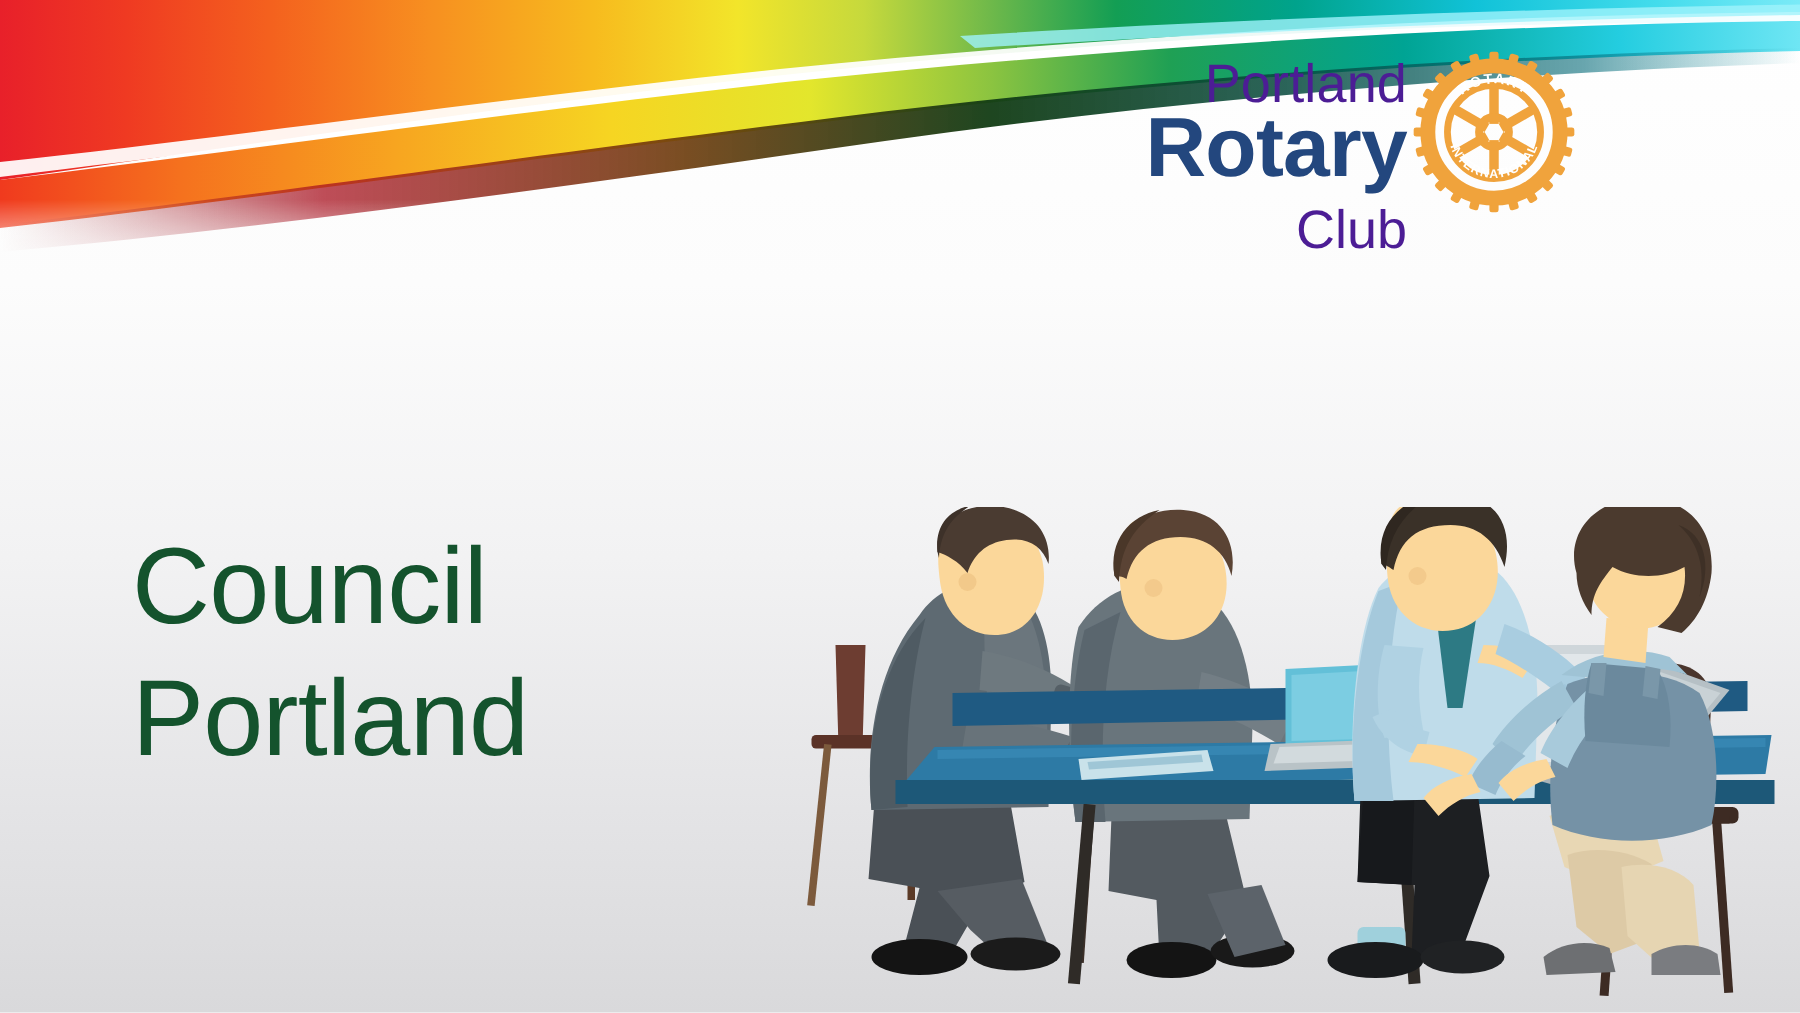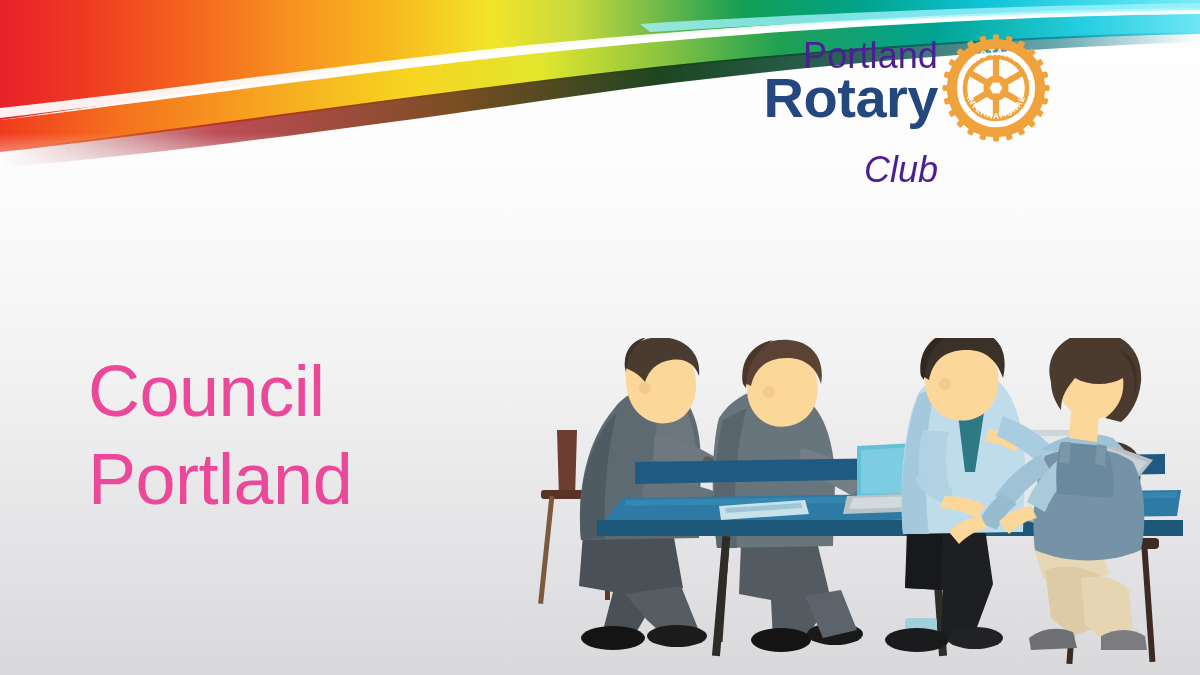--- a/index.html
+++ b/index.html
@@ -33,7 +33,7 @@
   .logo-text { position:absolute; right:112px; text-align:right; color:#4c1d95; line-height:1; white-space:nowrap; }
   #logo-portland { top:20px; font-size:36px; font-weight:400; letter-spacing:.1px; }
   #logo-rotary   { top:52px; font-size:56px; font-weight:bold; color:#23477e; letter-spacing:-.5px; }
-  #logo-club     { top:134px; font-size:36px; font-weight:400;font-style:italic; }
+  #logo-club     { top:117px; font-size:36px; font-weight:400; }
   #rotary-wheel  { position:absolute; right:0px; top:12px; width:108px; height:116px; }
 
   

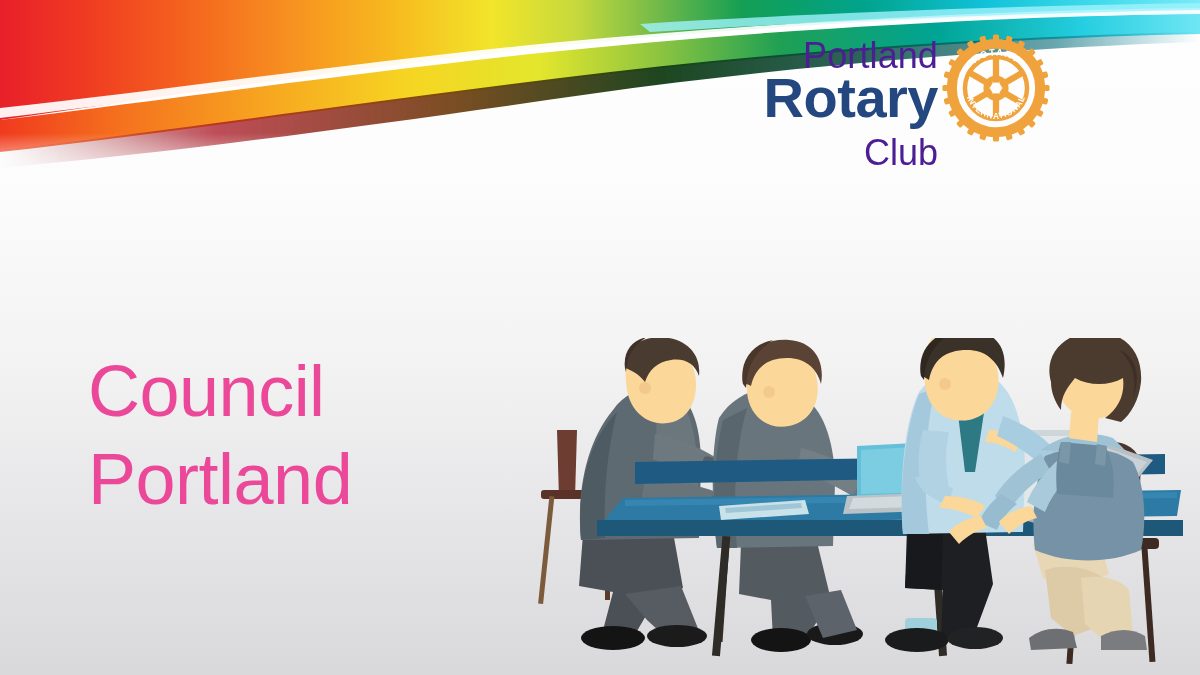--- a/index.html
+++ b/index.html
@@ -45,7 +45,7 @@
   .title-line {
     font-size:72px;
     font-weight:300;
-    color:#ec4899;
+    color:#14532d;
     line-height:1.22;
     letter-spacing:-.5px;
     white-space:nowrap;

